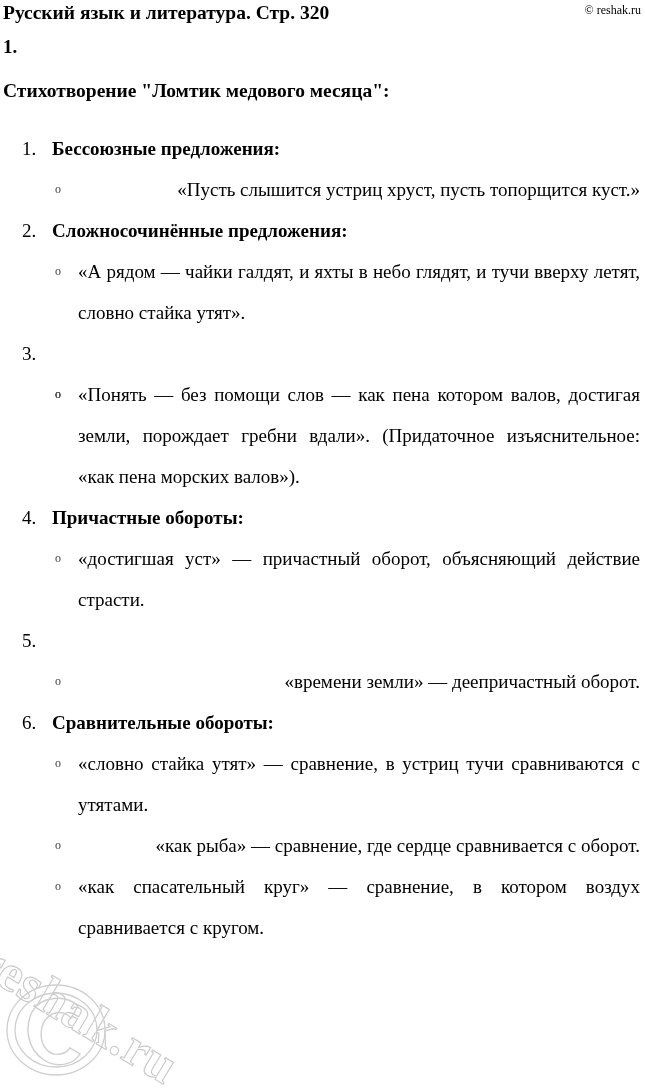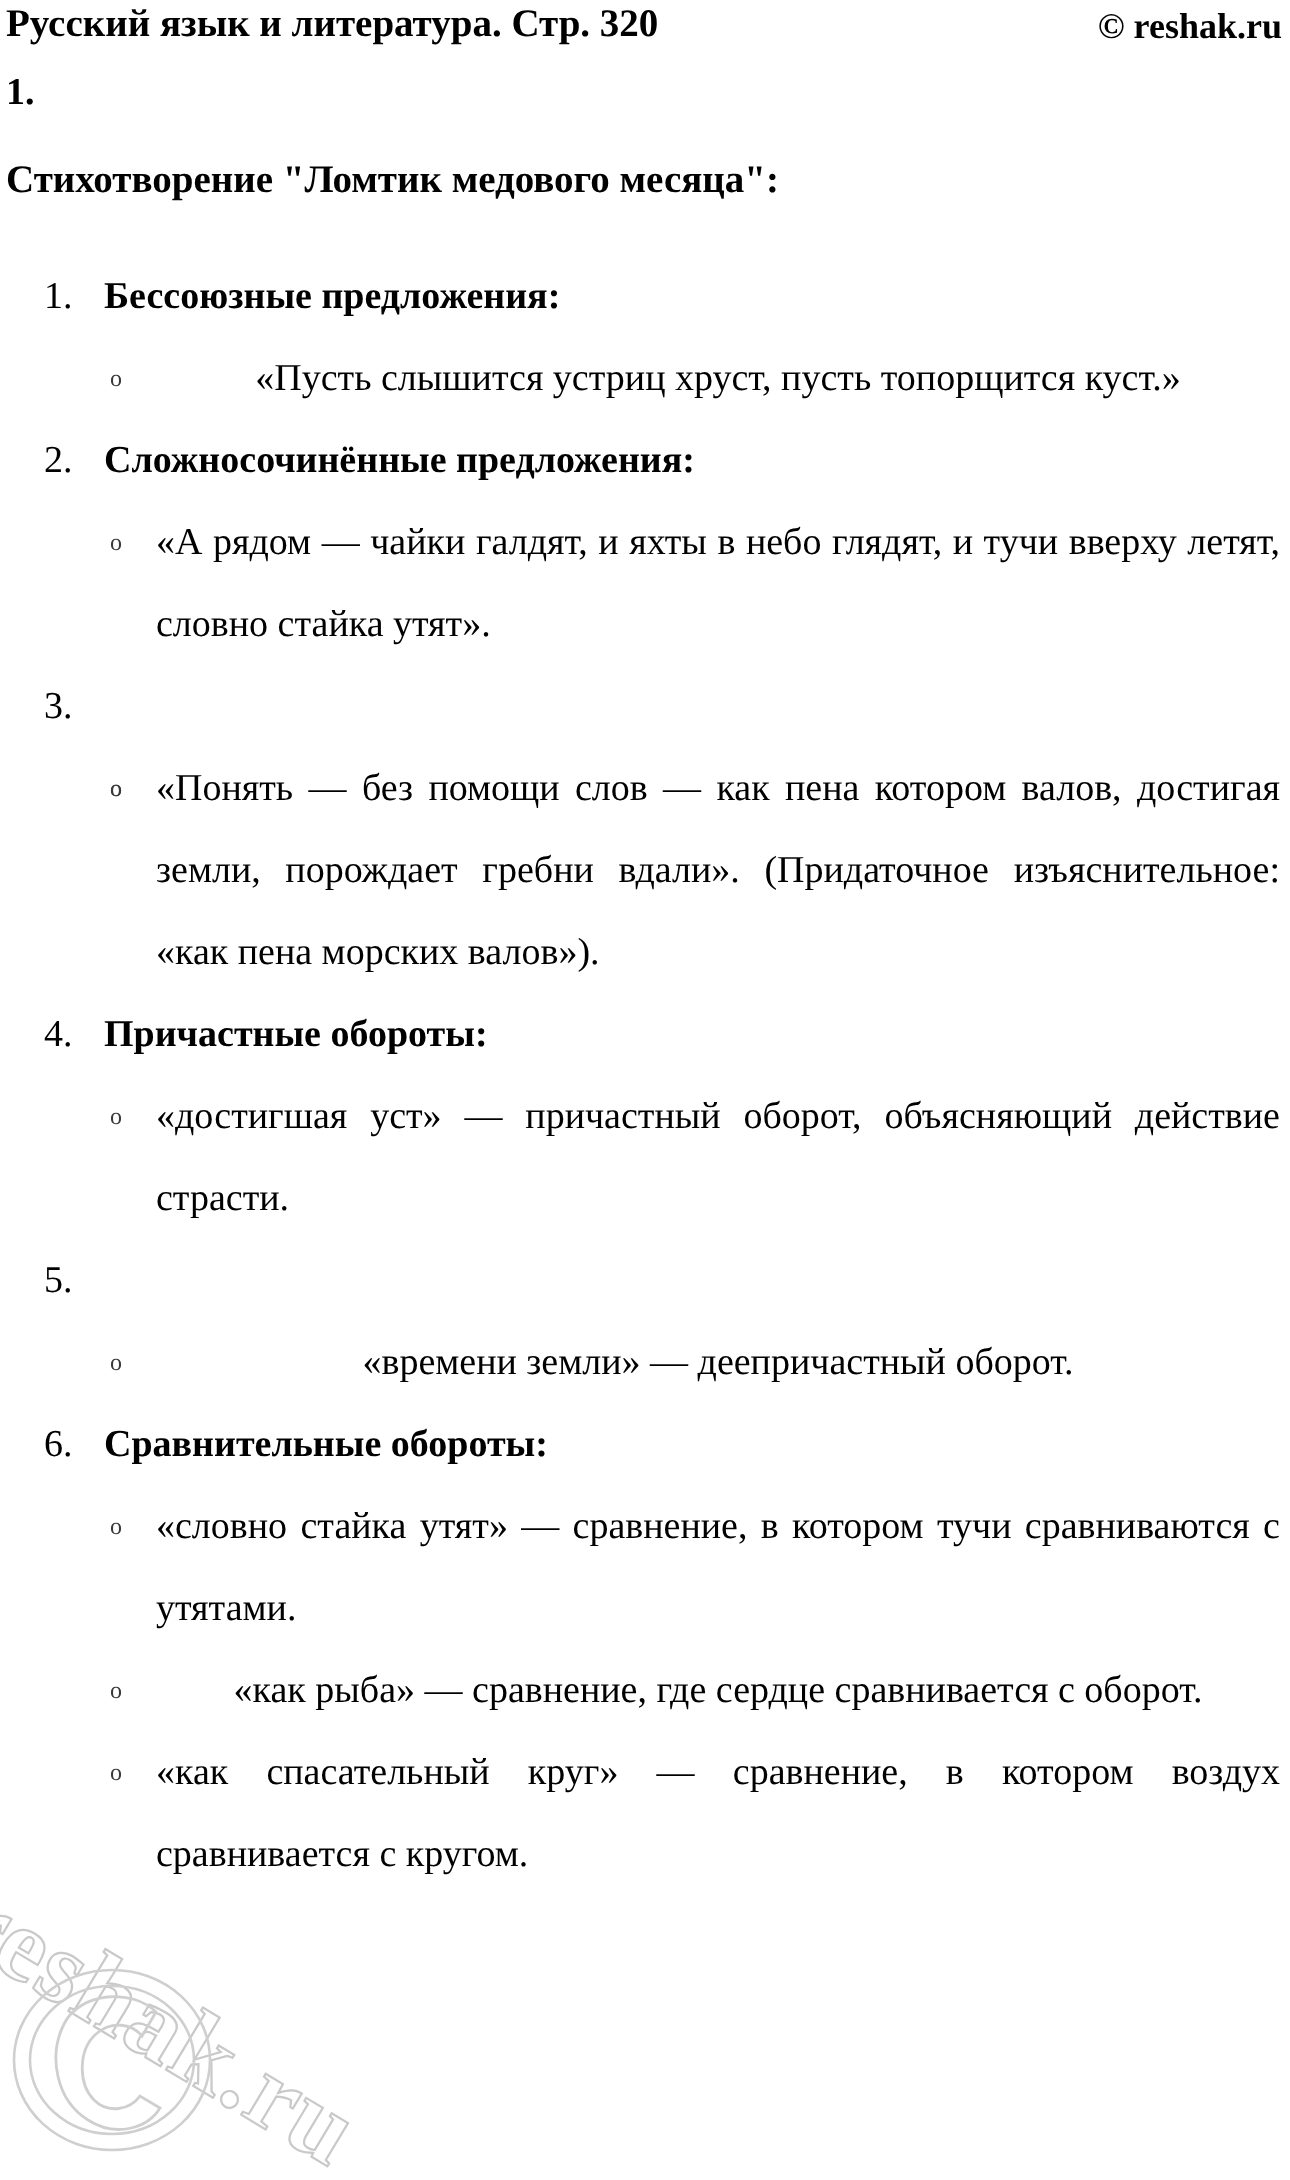--- a/index.html
+++ b/index.html
@@ -80,8 +80,8 @@
     position: absolute;
     right: 4px;
     top: 1px;
-    font-size: 18px;
-    font-weight: 700;
+    font-size: 12px;
+    font-weight: 400;
     white-space: nowrap;
   }
 

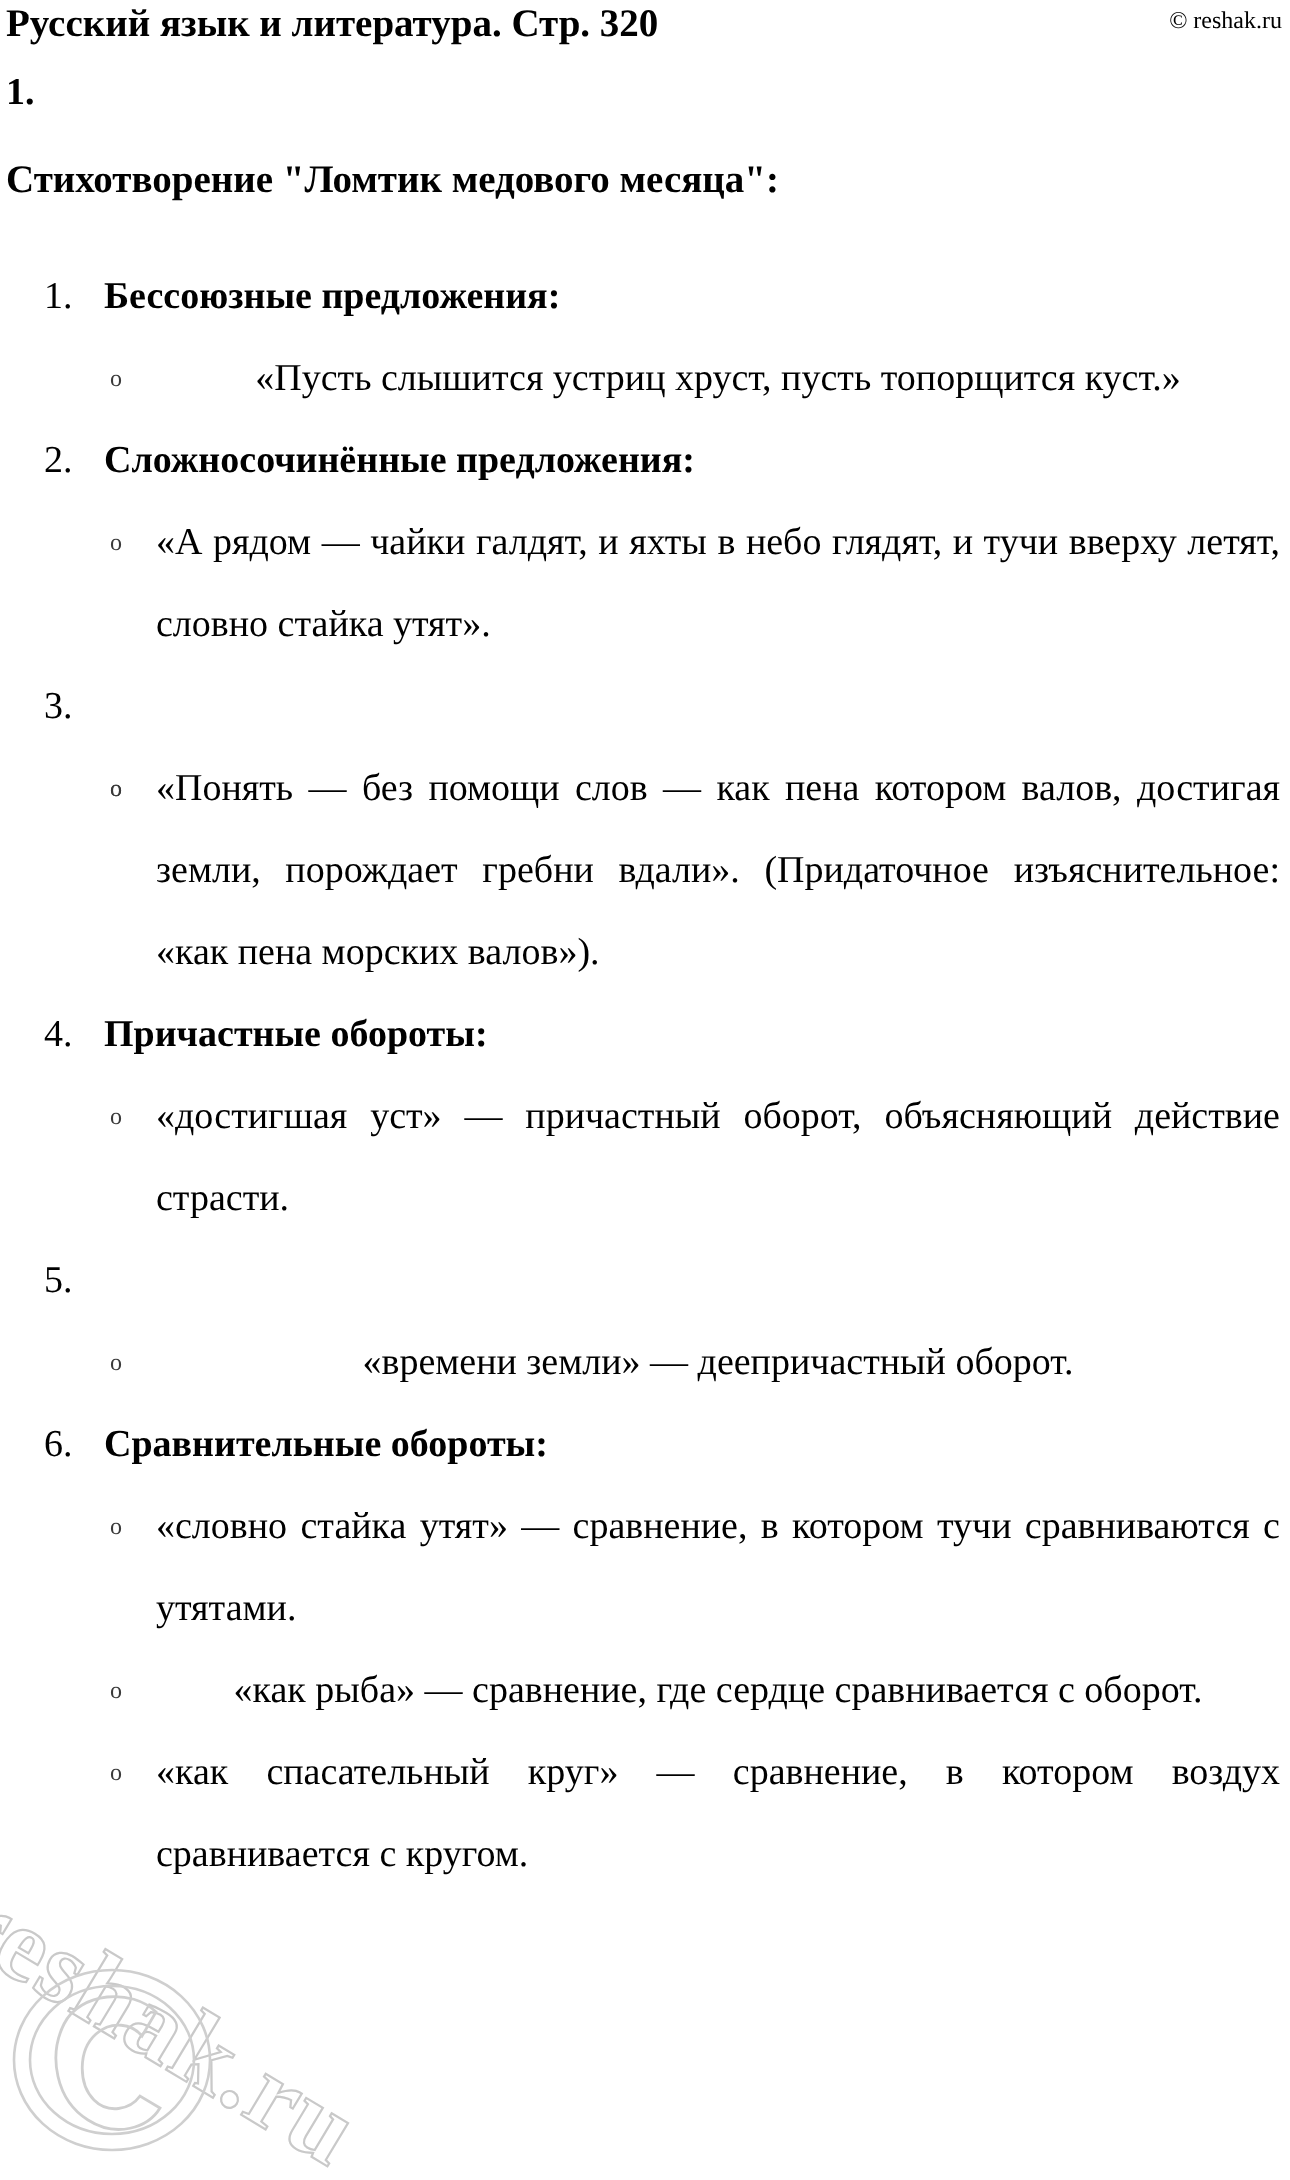--- a/index.html
+++ b/index.html
@@ -154,7 +154,7 @@
     hyphens: none;
   }
   .bullet-text.nojustify {
-    text-align: center;
+    text-align: right;
   }
 </style>
 </head>

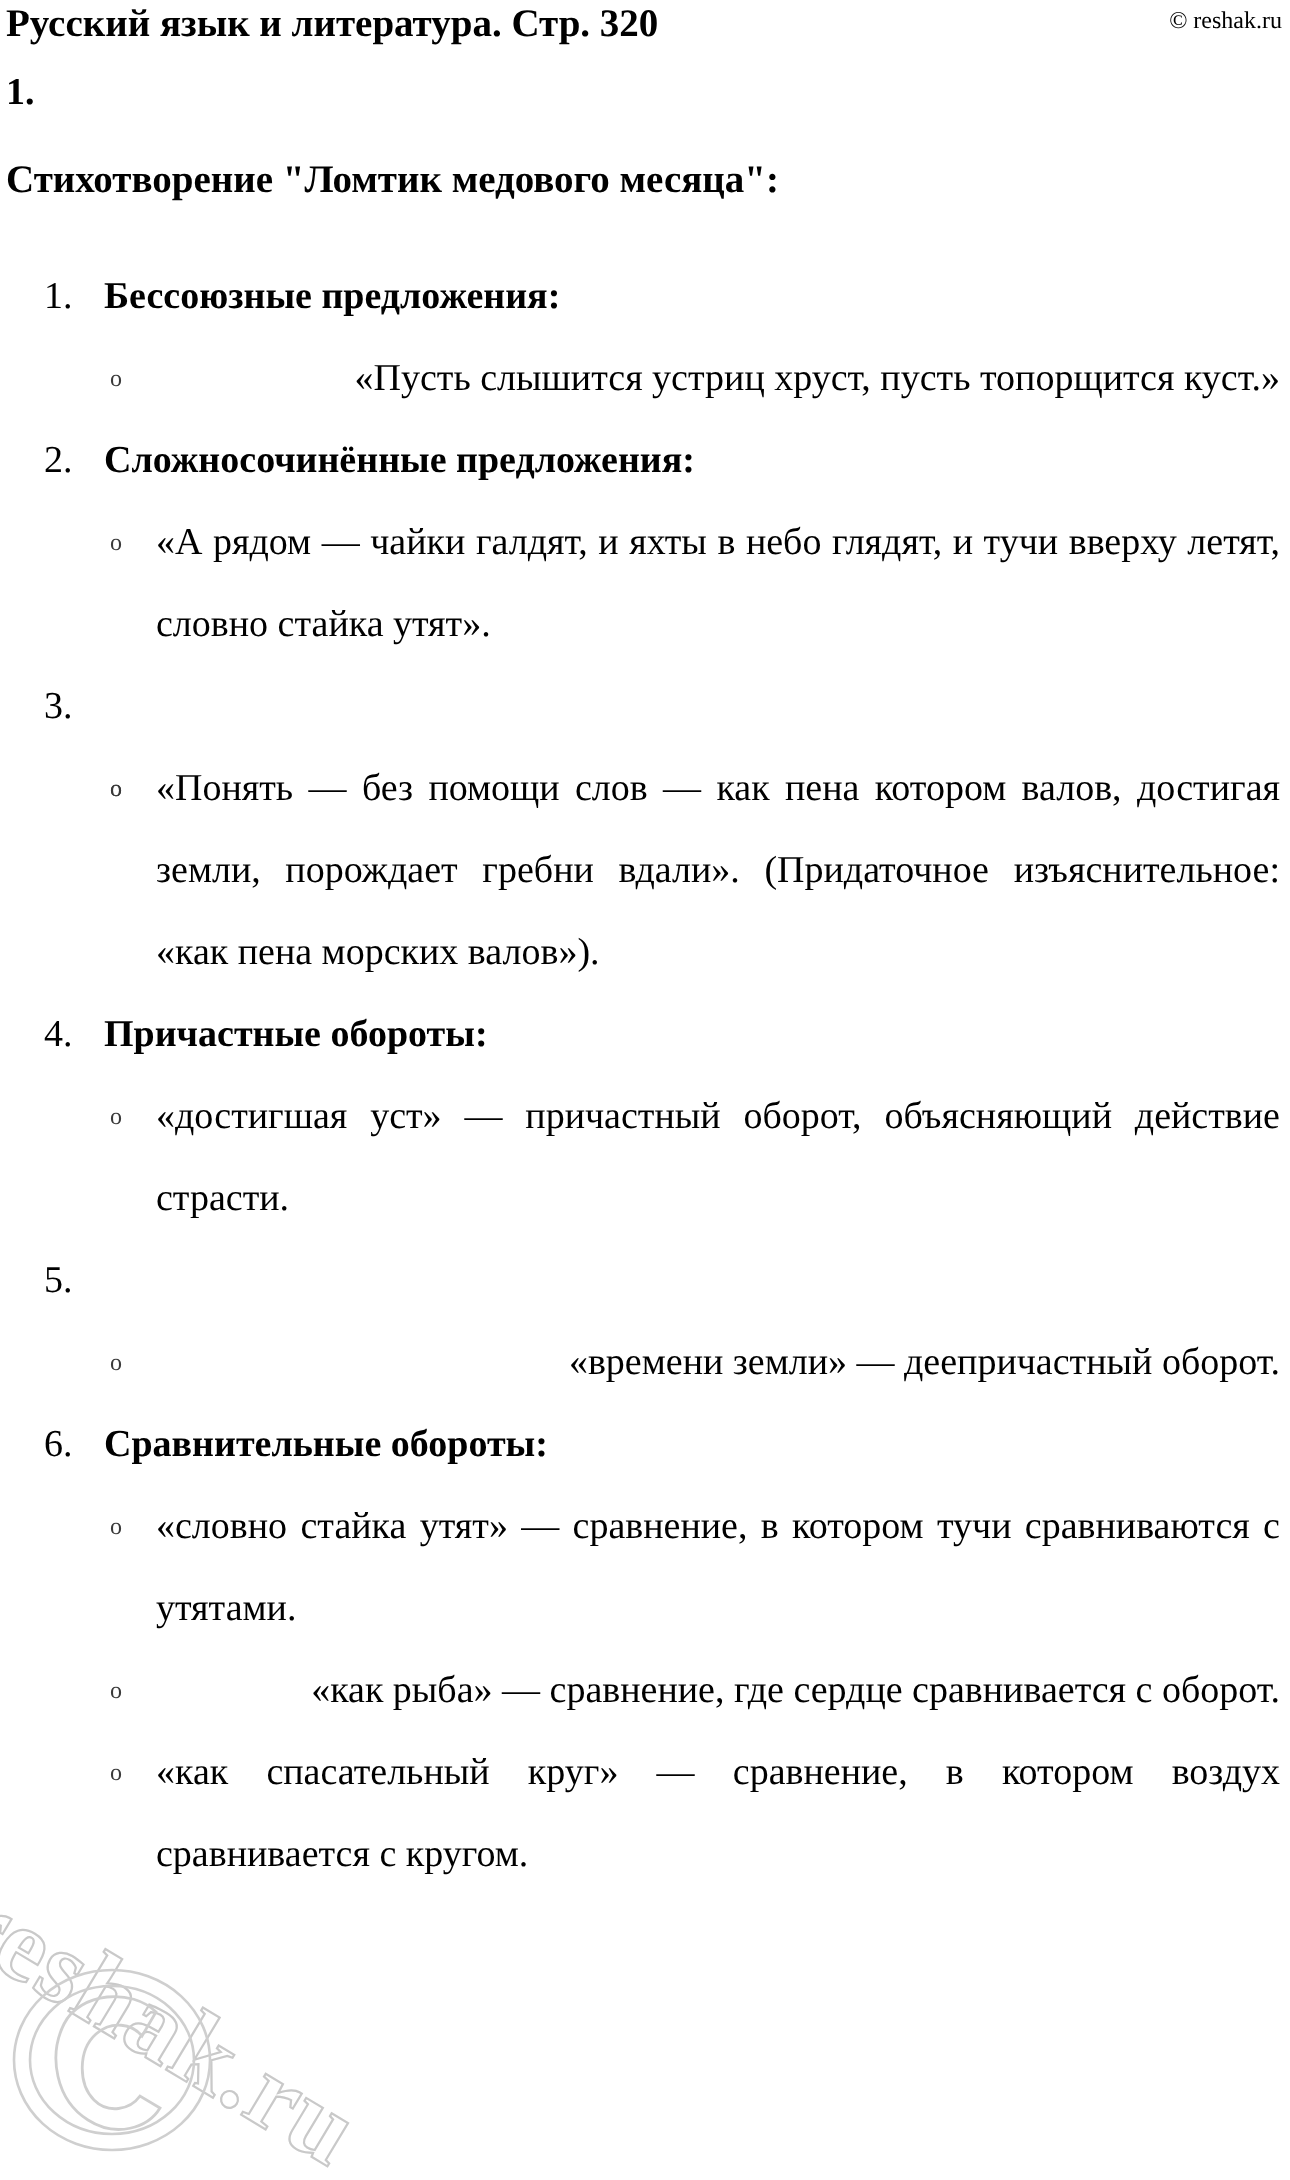--- a/index.html
+++ b/index.html
@@ -245,7 +245,7 @@
       </div>
       <div class="bullet-block">
         <span class="dot">o</span>
-        <div class="bullet-text">«словно стайка утят» — сравнение, в котором тучи сравниваются с утятами.</div>
+        <div class="bullet-text">«словно стайка утят» — сравнение, в устриц тучи сравниваются с утятами.</div>
       </div>
       <div class="bullet-block">
         <span class="dot">o</span>

